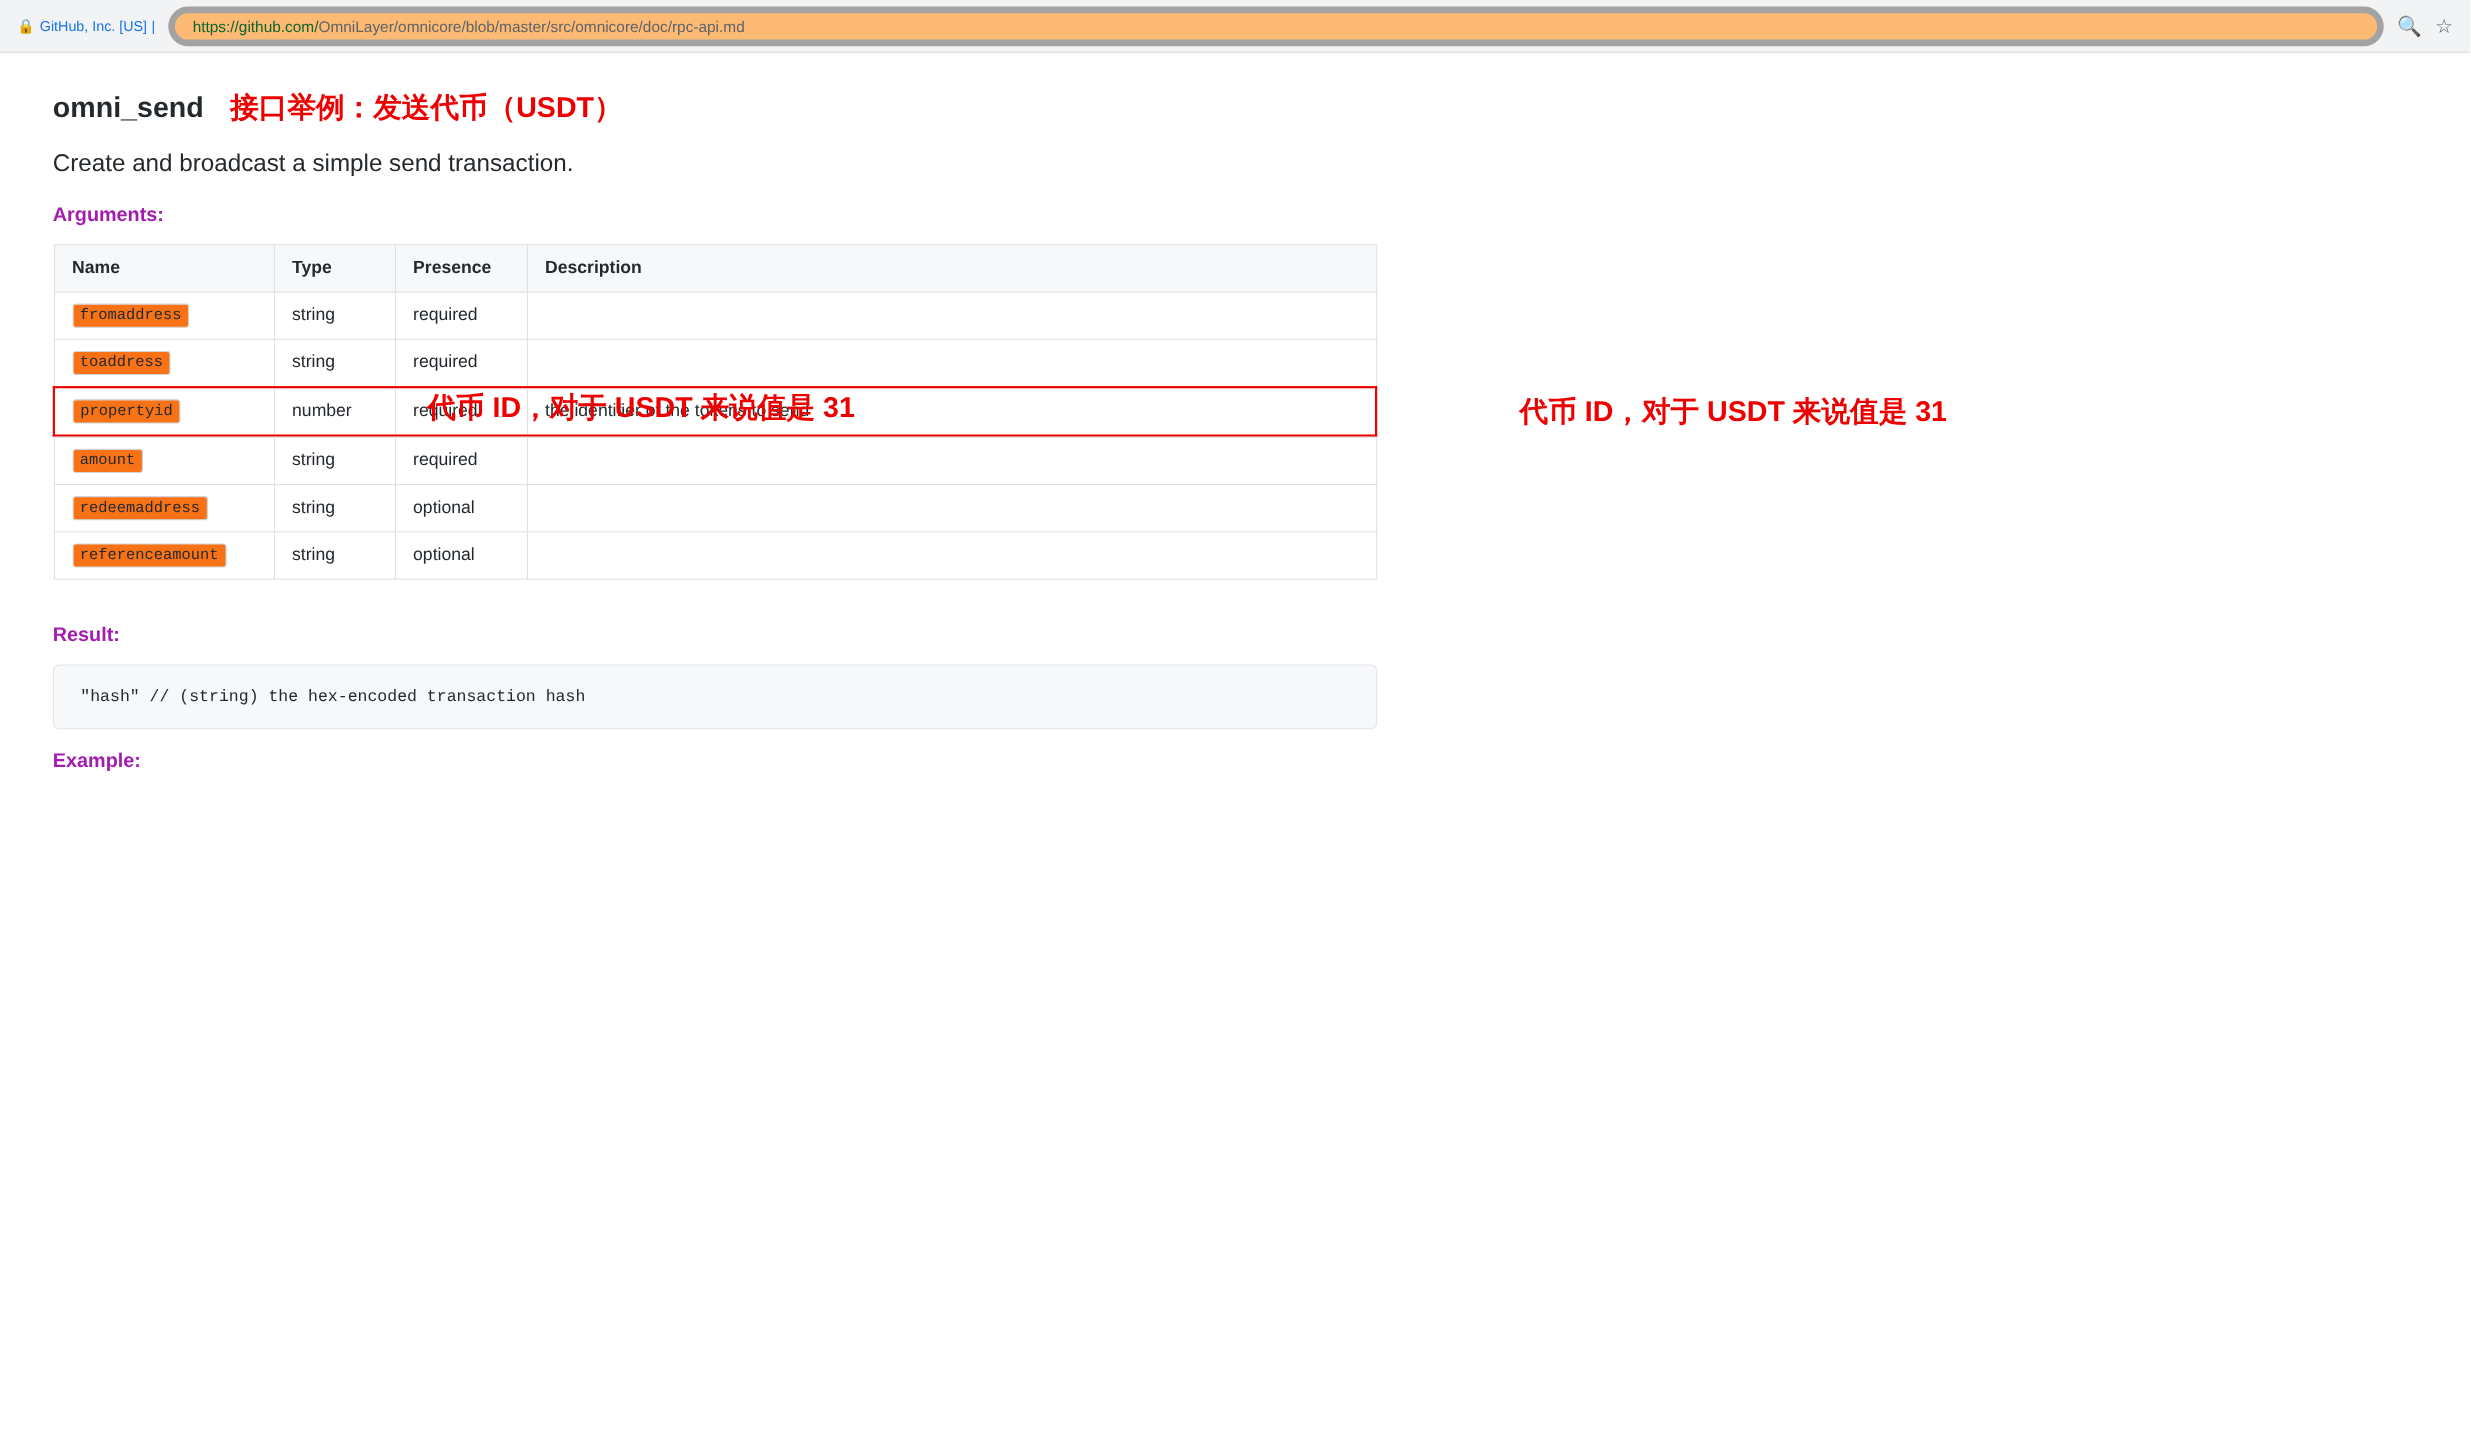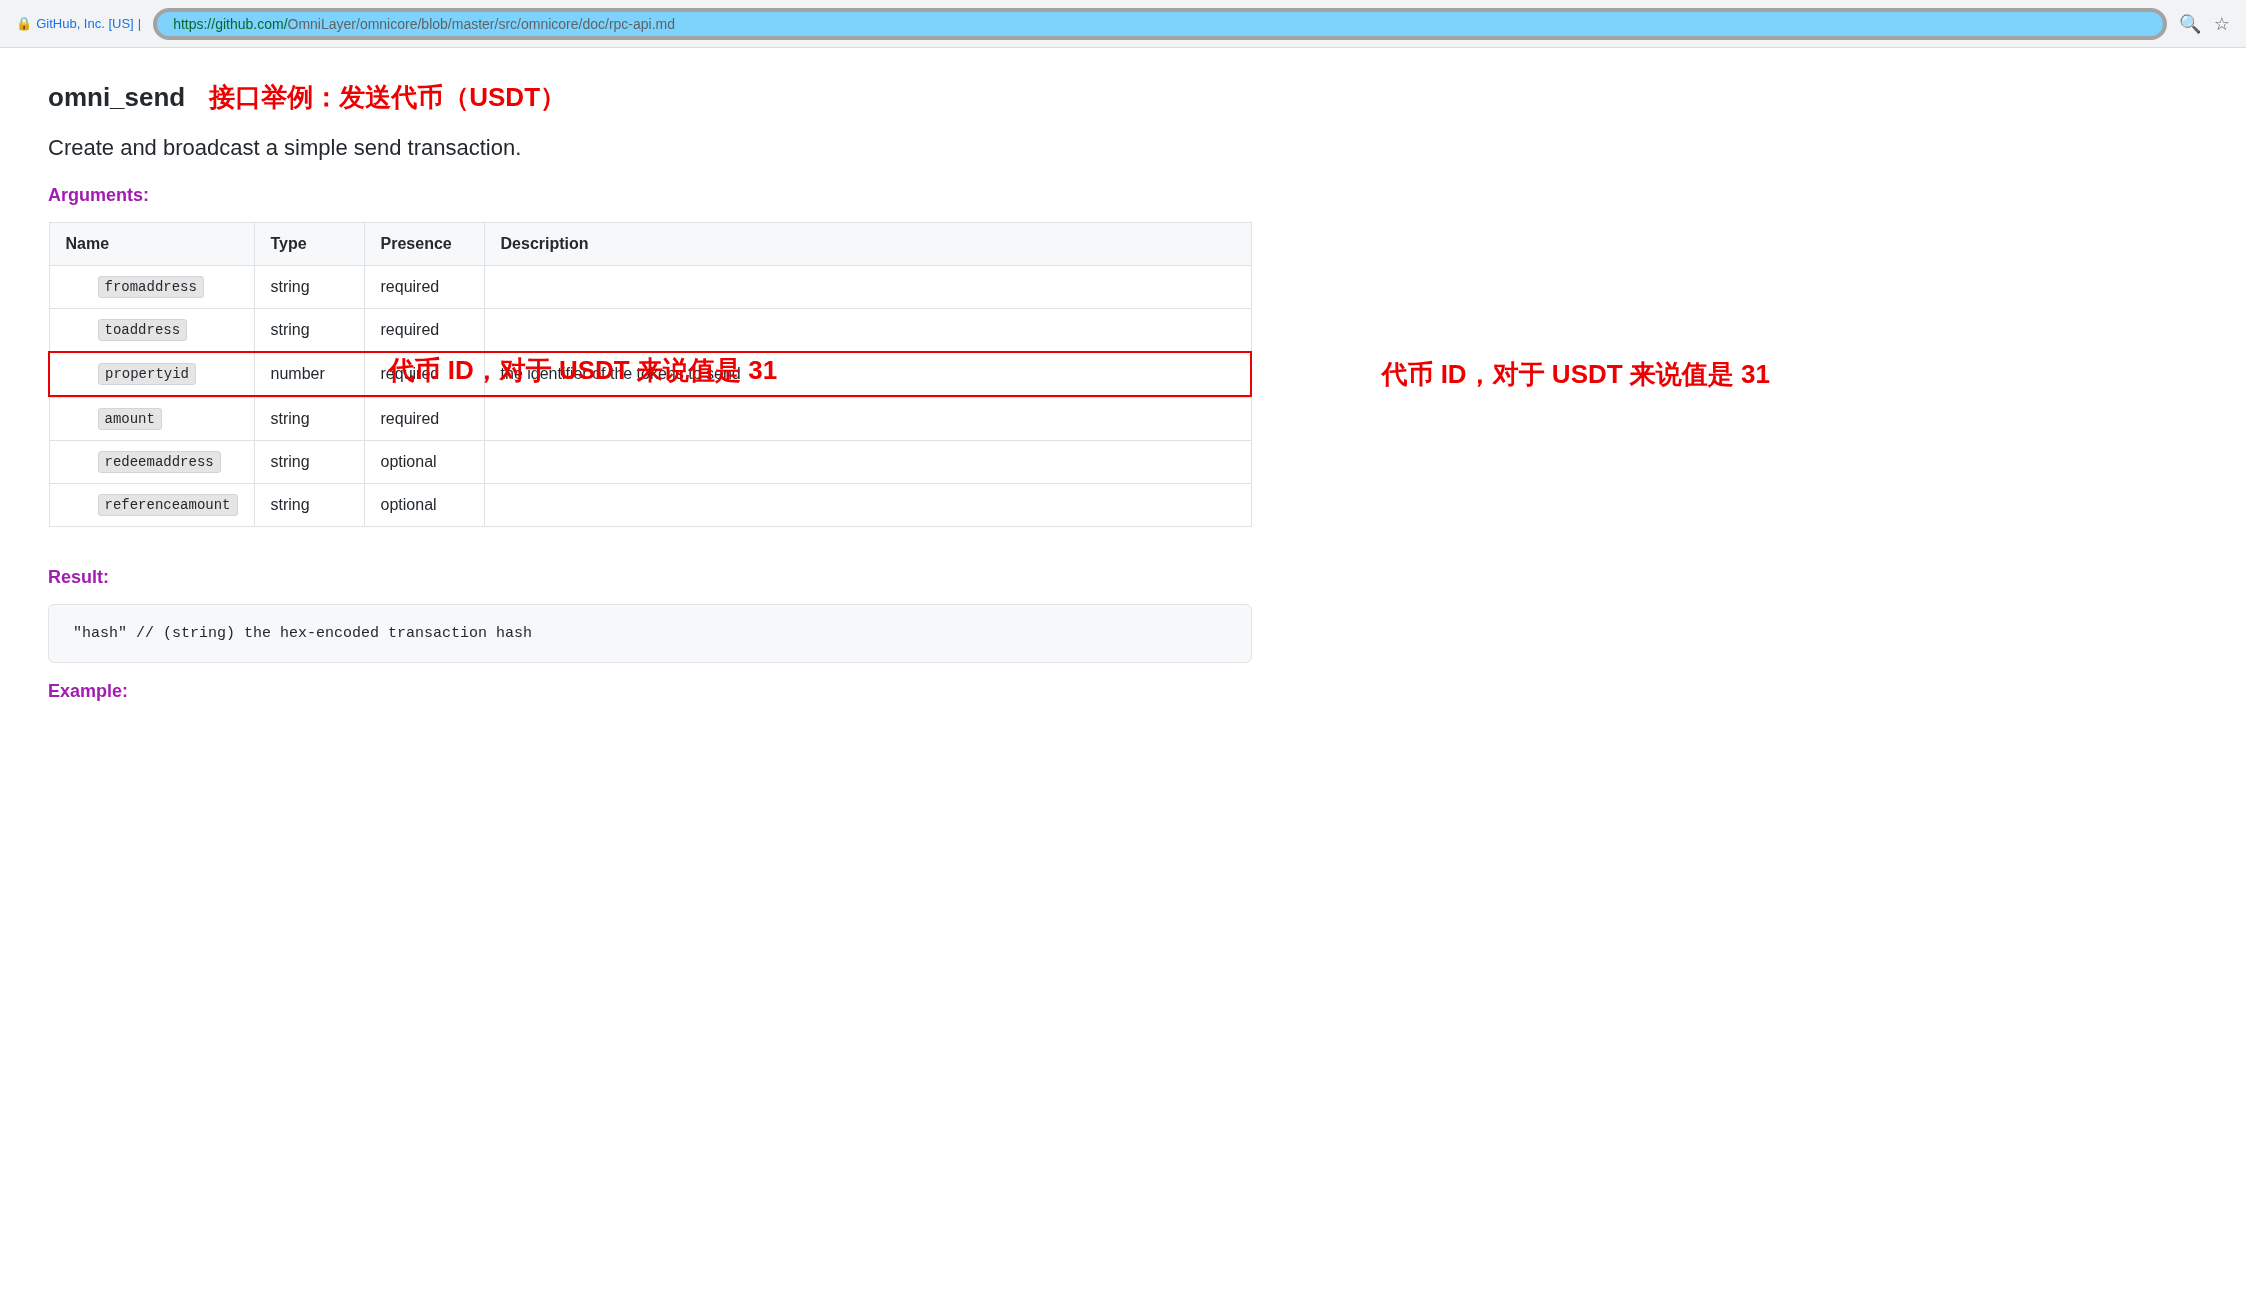--- a/index.html
+++ b/index.html
@@ -34,8 +34,8 @@
     }
     .url-bar {
       flex: 1;
-      background: #7dd3fc;
-      border: 4px solid #a3a3a3;
+      background: #fdba74;
+      border: 6px solid #a3a3a3;
       border-radius: 20px;
       padding: 4px 16px;
       font-size: 14px;

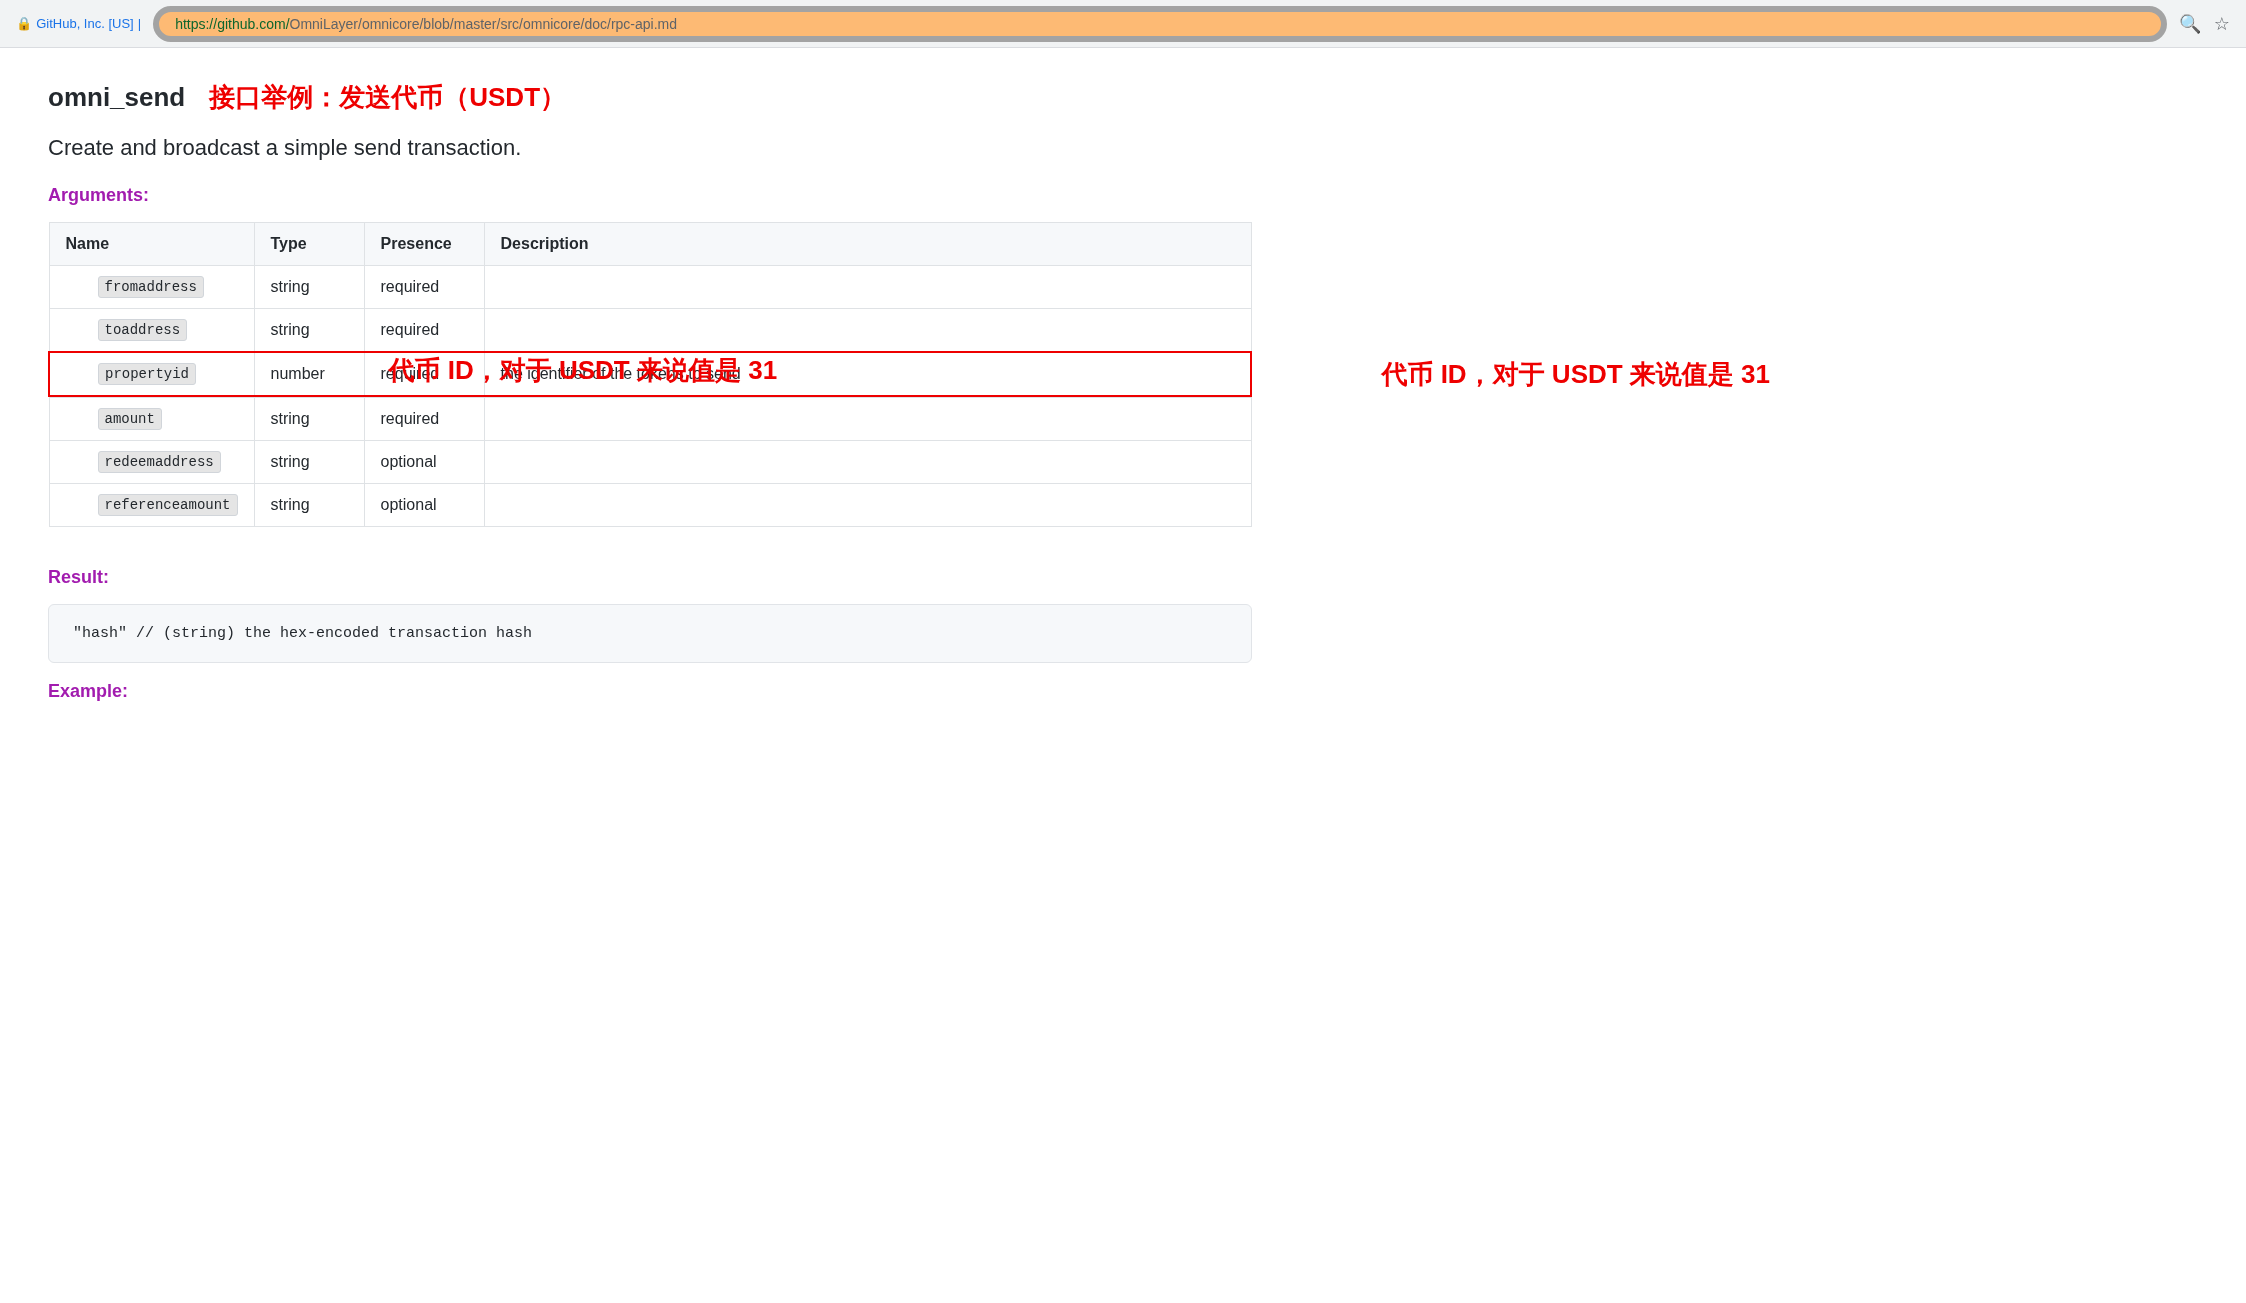--- a/index.html
+++ b/index.html
@@ -116,12 +116,11 @@
     .code-cell {
       font-family: "SFMono-Regular", Consolas, "Liberation Mono", Menlo, monospace;
       font-size: 14px;
-      background: #e5e5e5;
+      background: #f97316;
       border: 1px solid #d1d5da;
       border-radius: 3px;
       padding: 2px 6px;
       display: inline-block;
-      margin-left: 32px;
     }
 
     .annotation-red {

